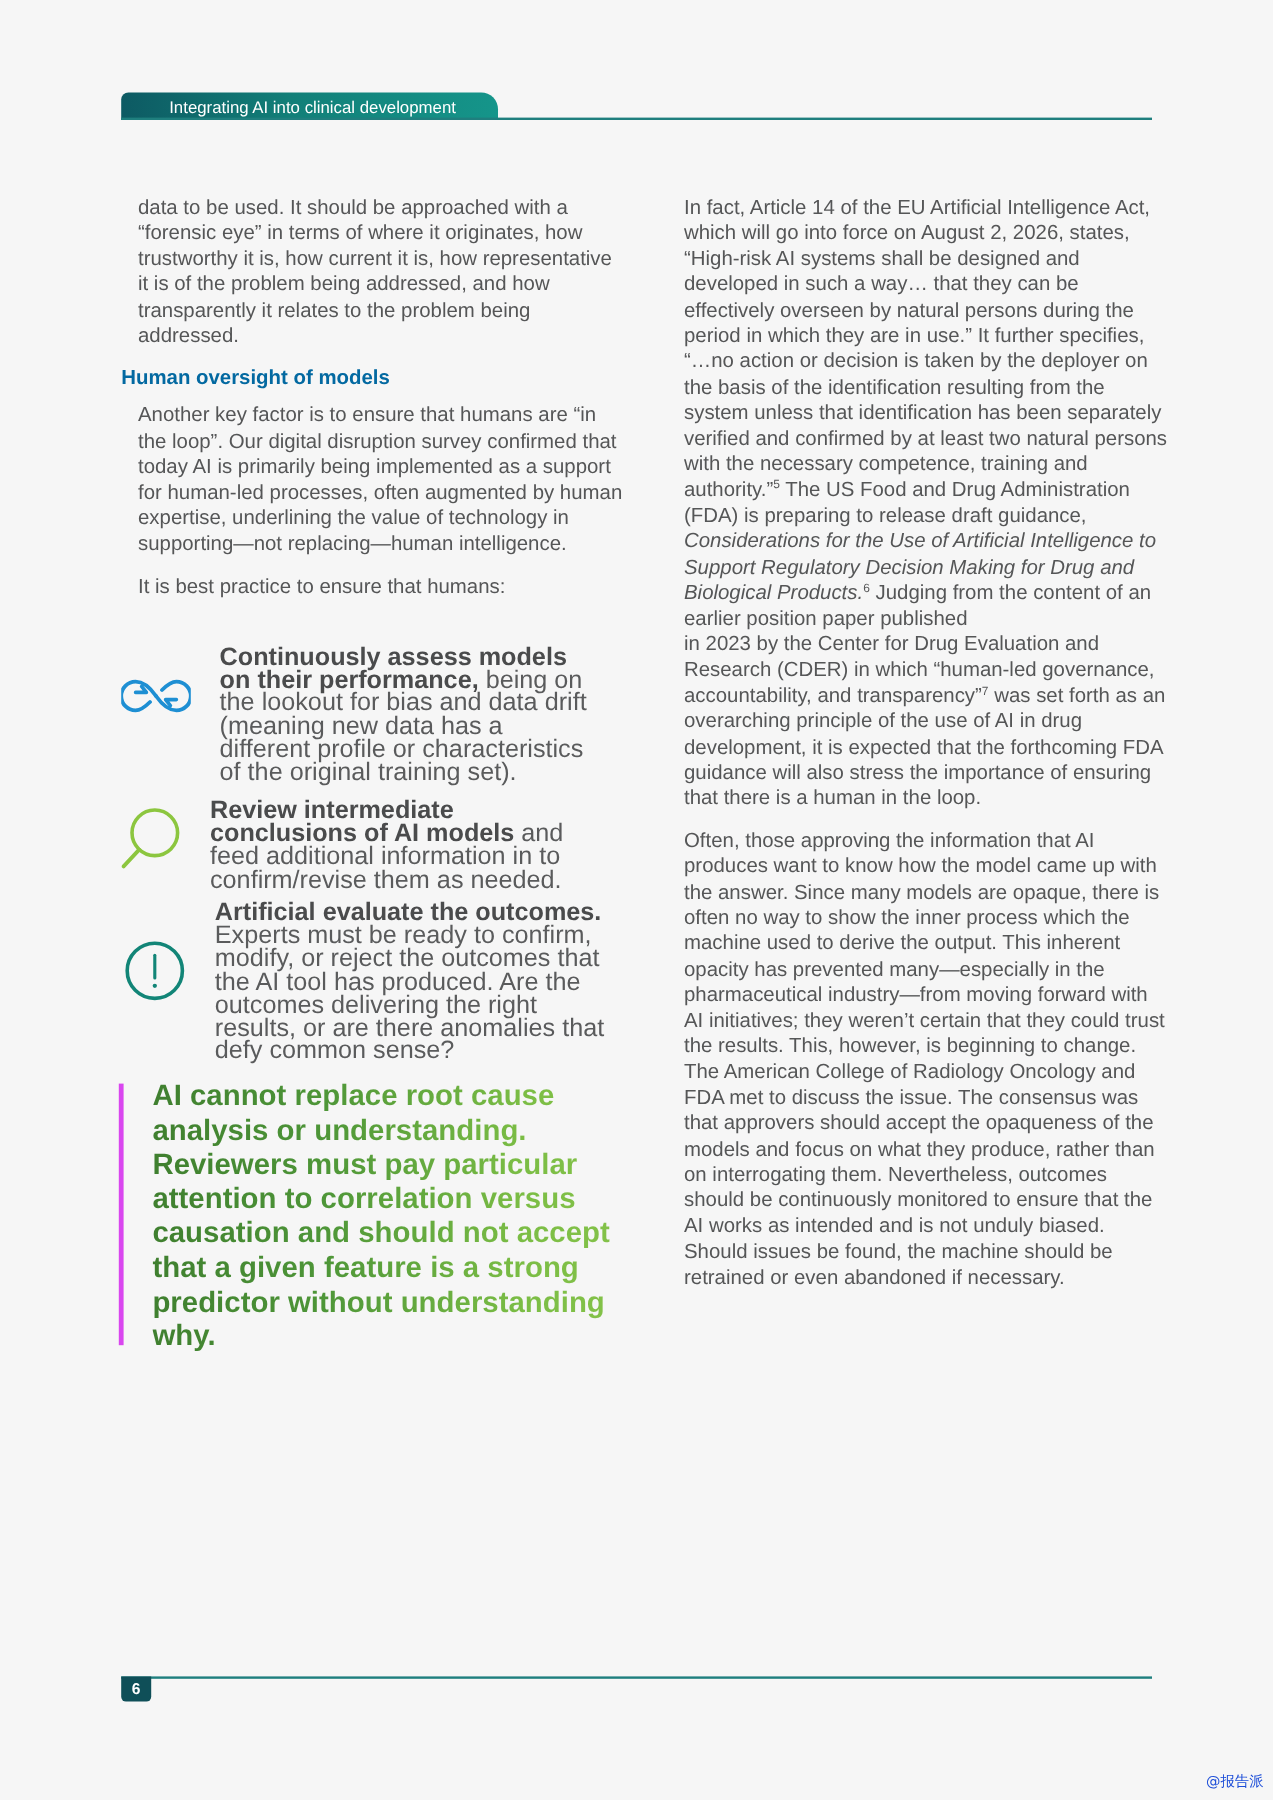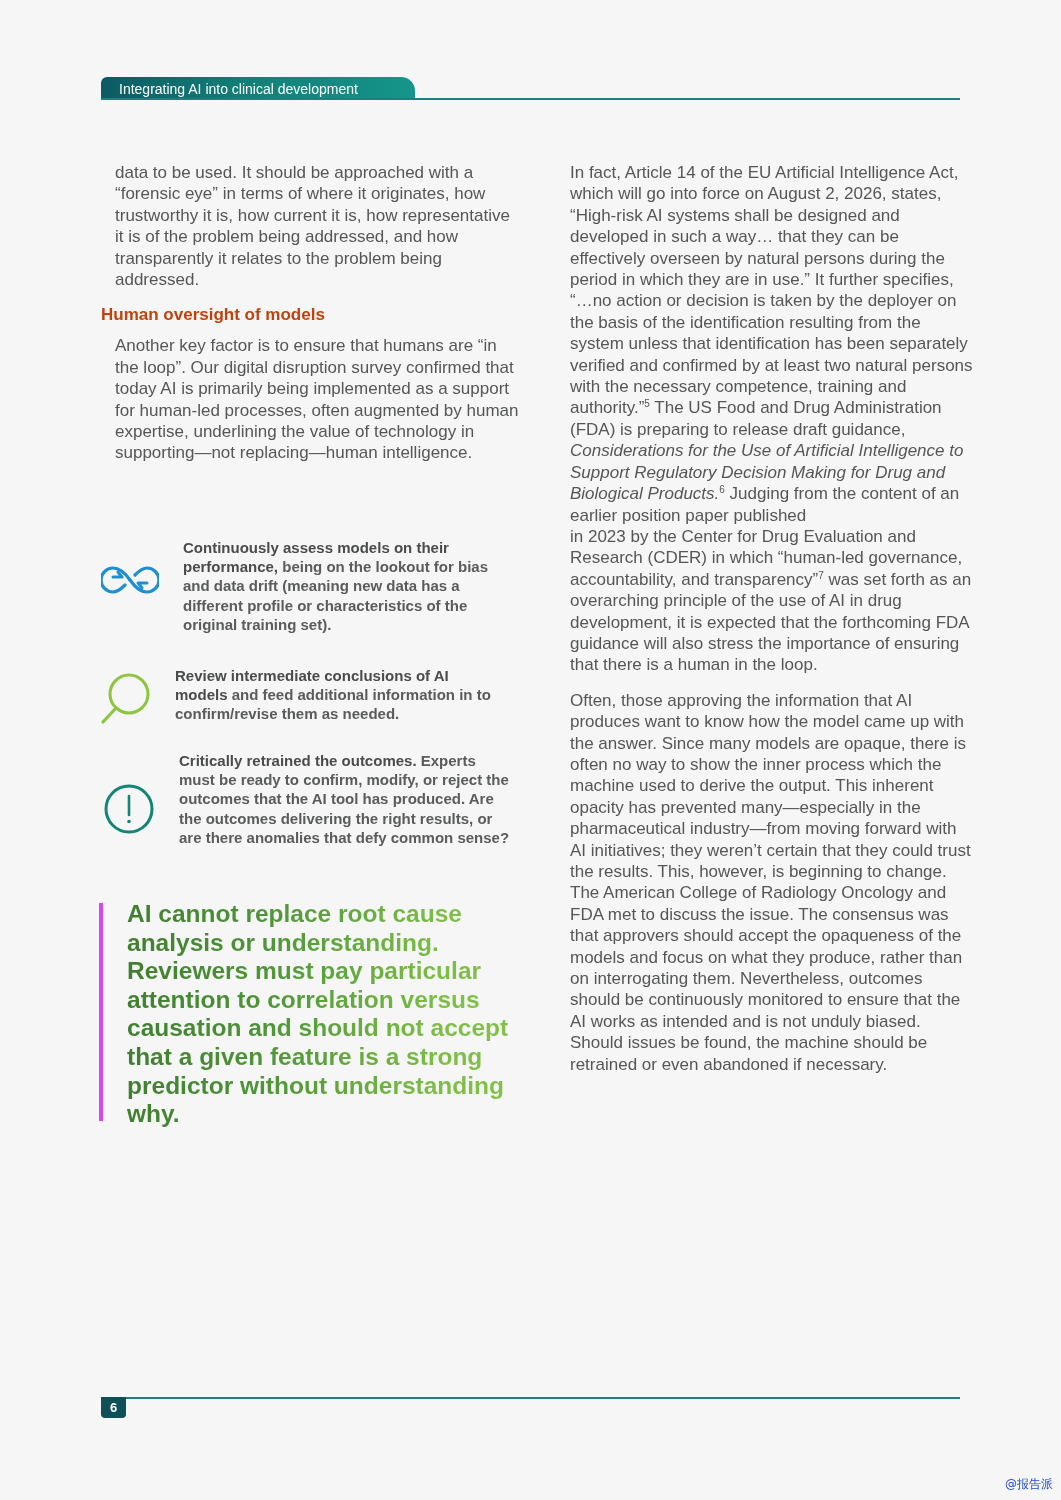--- a/index.html
+++ b/index.html
@@ -20,7 +20,7 @@
     font-size: 14px;
     line-height: 24px;
     box-sizing: border-box;
-    padding-left: 18px;
+    padding-left: 40px;
   }
   .header-line {
     position: absolute; left: 101px; top: 98px;

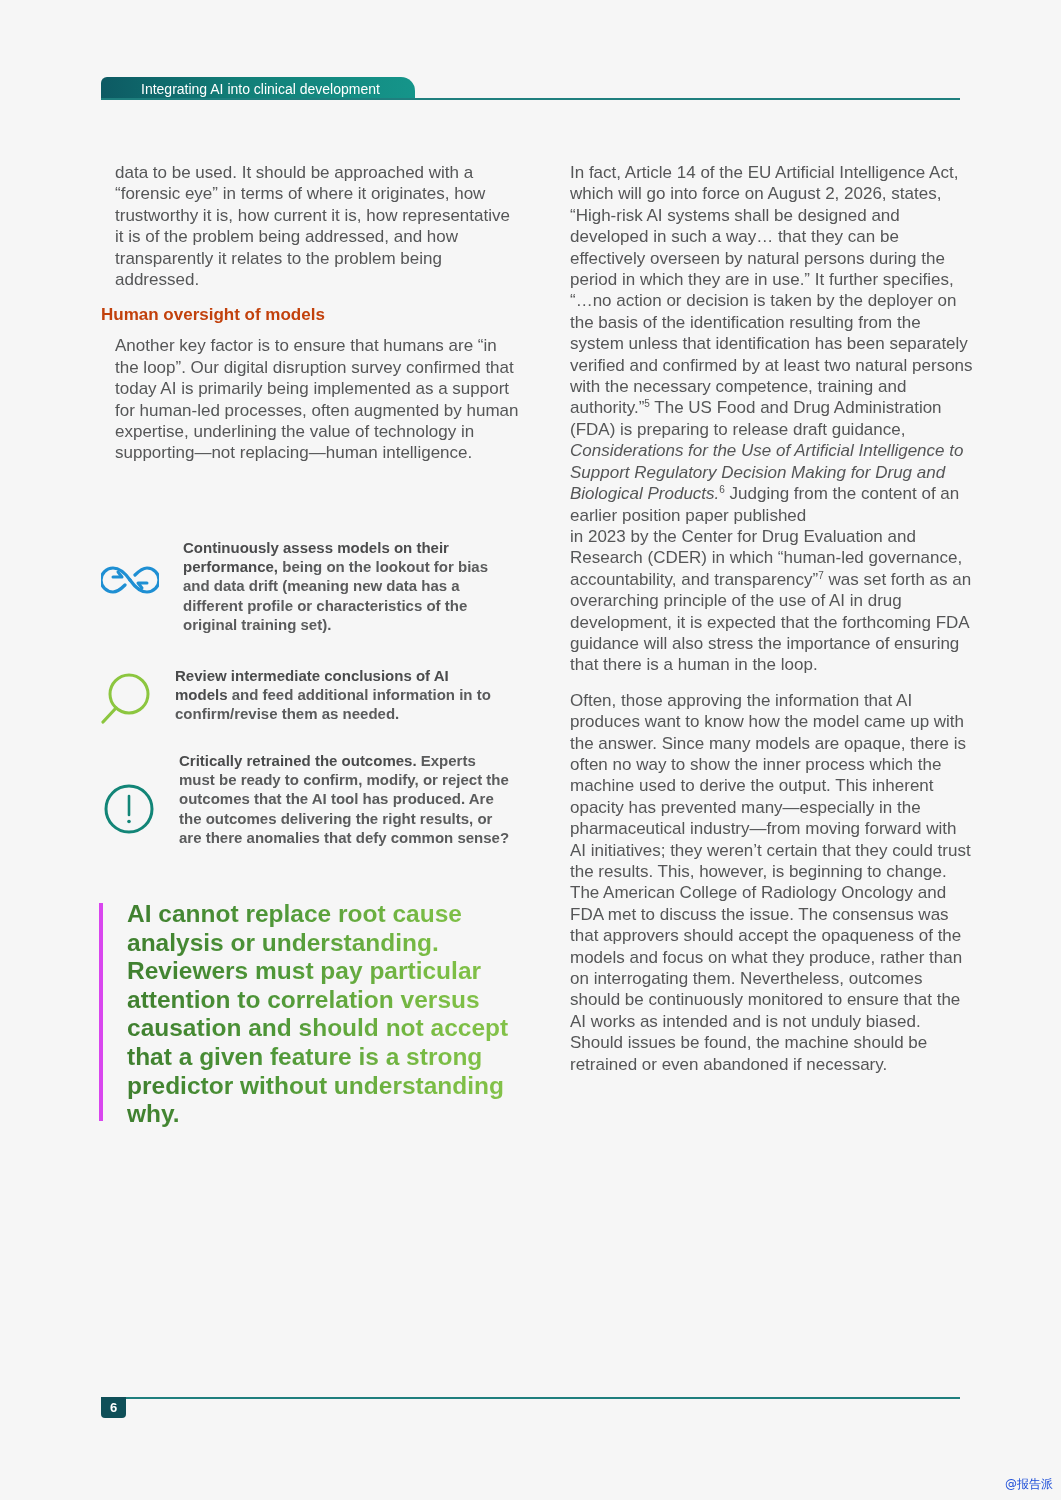--- a/index.html
+++ b/index.html
@@ -31,7 +31,7 @@
   .col-left { left: 101px; top: 162px; width: 420px; }
   .col-right { left: 556px; top: 162px; width: 420px; }
   p { margin: 0 0 14px 14px; }
-  .h3 { font-weight: bold; color: #c2410c; font-size: 17px; margin: 0 0 10px 0; line-height: 21px; }
+  .h3 { font-weight: bold; color: #0369a1; font-size: 17px; margin: 0 0 10px 0; line-height: 21px; }
   .bullet { position: absolute; left: 101px; width: 420px; }
   .bullet .ic { position: absolute; left: 0; }
   .bullet .tx { position: absolute; font-size: 15px; line-height: 19.2px; color: #5a5b5c; font-weight: bold; }

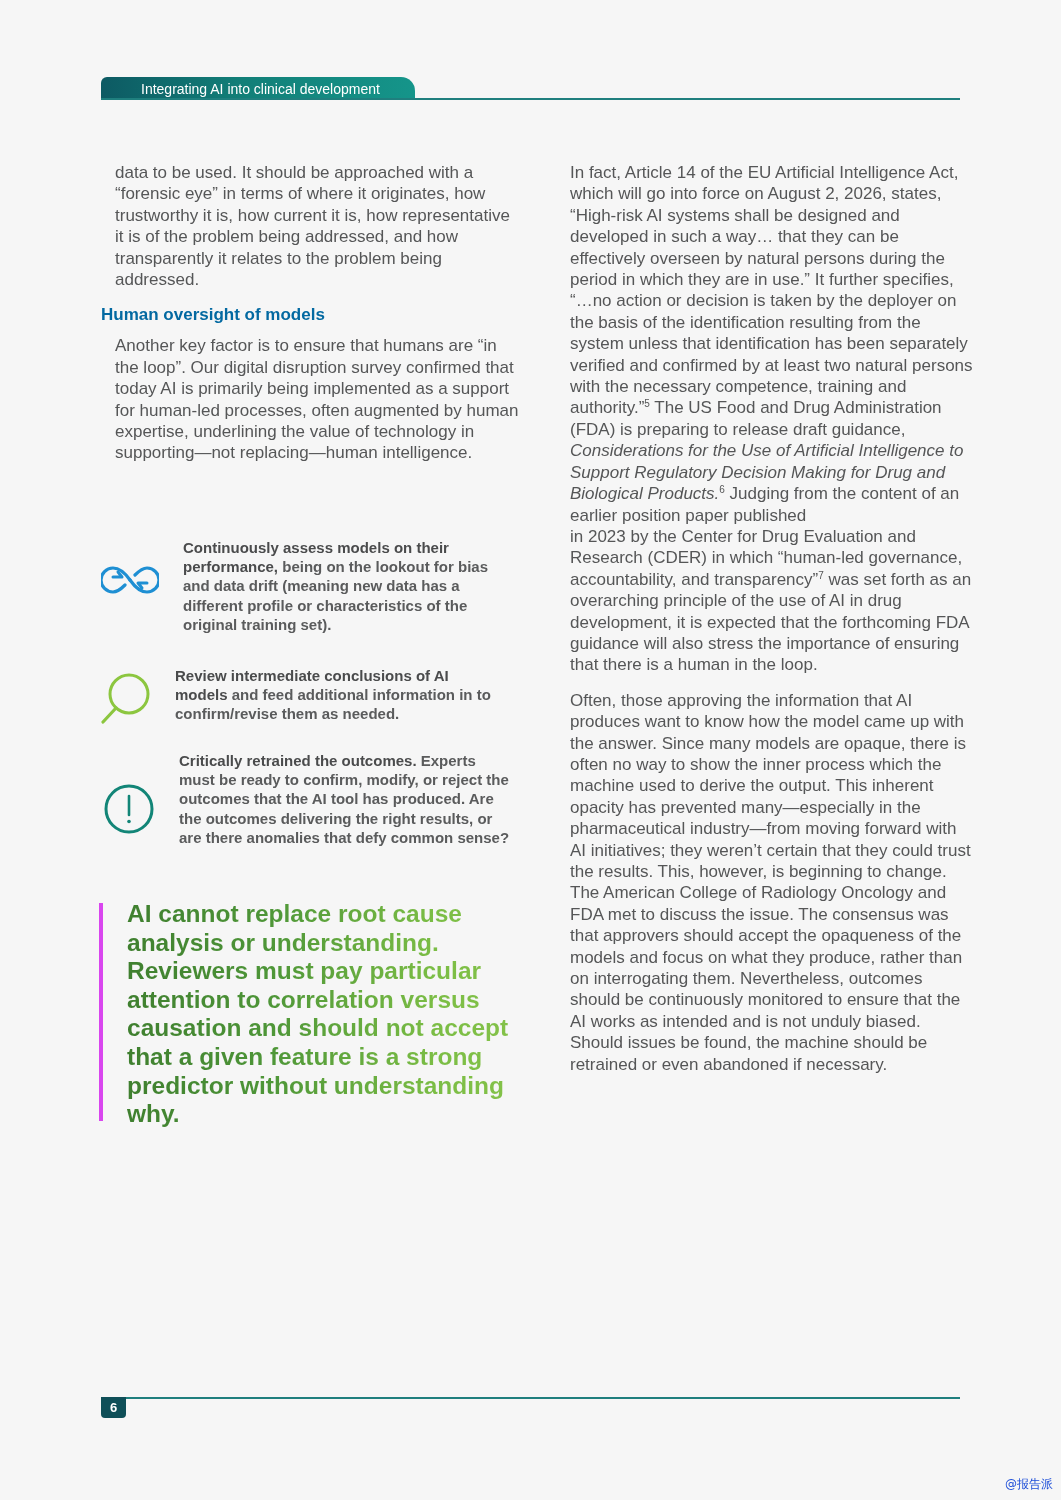--- a/index.html
+++ b/index.html
@@ -79,6 +79,7 @@
   <p>data to be used. It should be approached with a “forensic eye” in terms of where it originates, how trustworthy it is, how current it is, how representative it is of the problem being addressed, and how transparently it relates to the problem being addressed.</p>
   <div class="h3">Human oversight of models</div>
   <p>Another key factor is to ensure that humans are “in the loop”. Our digital disruption survey confirmed that today AI is primarily being implemented as a support for human-led processes, often augmented by human expertise, underlining the value of technology in supporting—not replacing—human intelligence.</p>
+  <p>It is best practice to ensure that humans:</p>
 </div>
 
 <div class="bullet" style="top:538px;height:100px;">

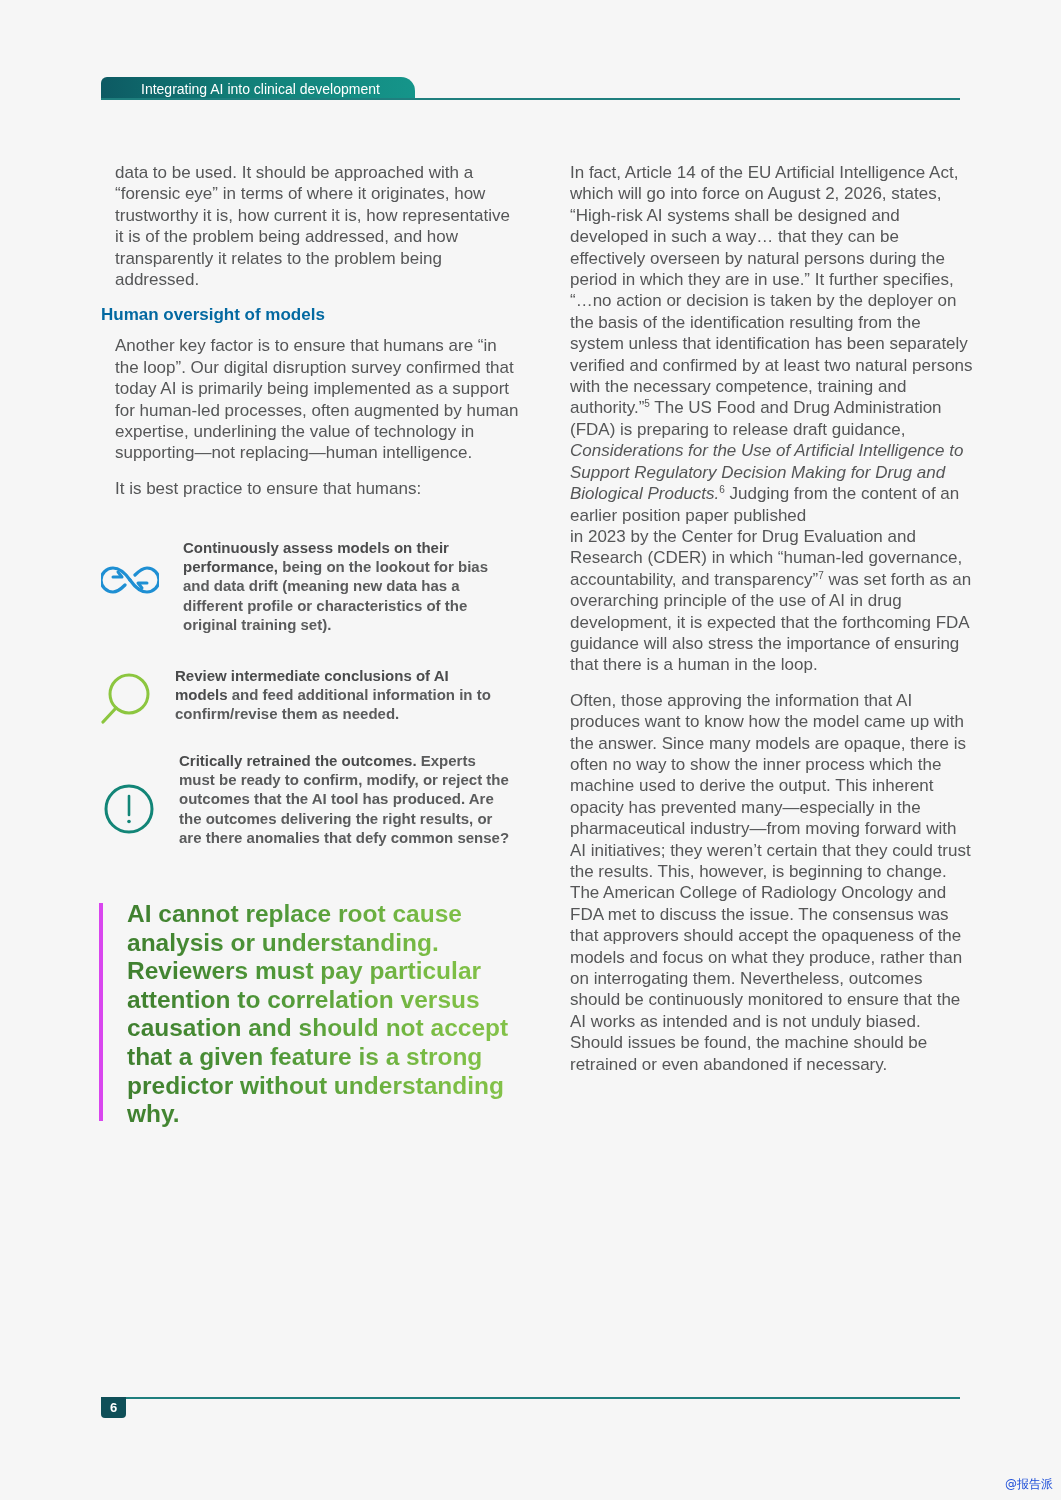--- a/index.html
+++ b/index.html
@@ -34,7 +34,7 @@
   .h3 { font-weight: bold; color: #0369a1; font-size: 17px; margin: 0 0 10px 0; line-height: 21px; }
   .bullet { position: absolute; left: 101px; width: 420px; }
   .bullet .ic { position: absolute; left: 0; }
-  .bullet .tx { position: absolute; font-size: 15px; line-height: 19.2px; color: #5a5b5c; font-weight: bold; }
+  .bullet .tx { position: absolute; font-size: 21px; line-height: 19.2px; color: #5a5b5c; }
   .bullet .tx b { color: #4a4b4c; }
   .quote {
     position: absolute; left: 99px; top: 903px; width: 430px; height: 218px;

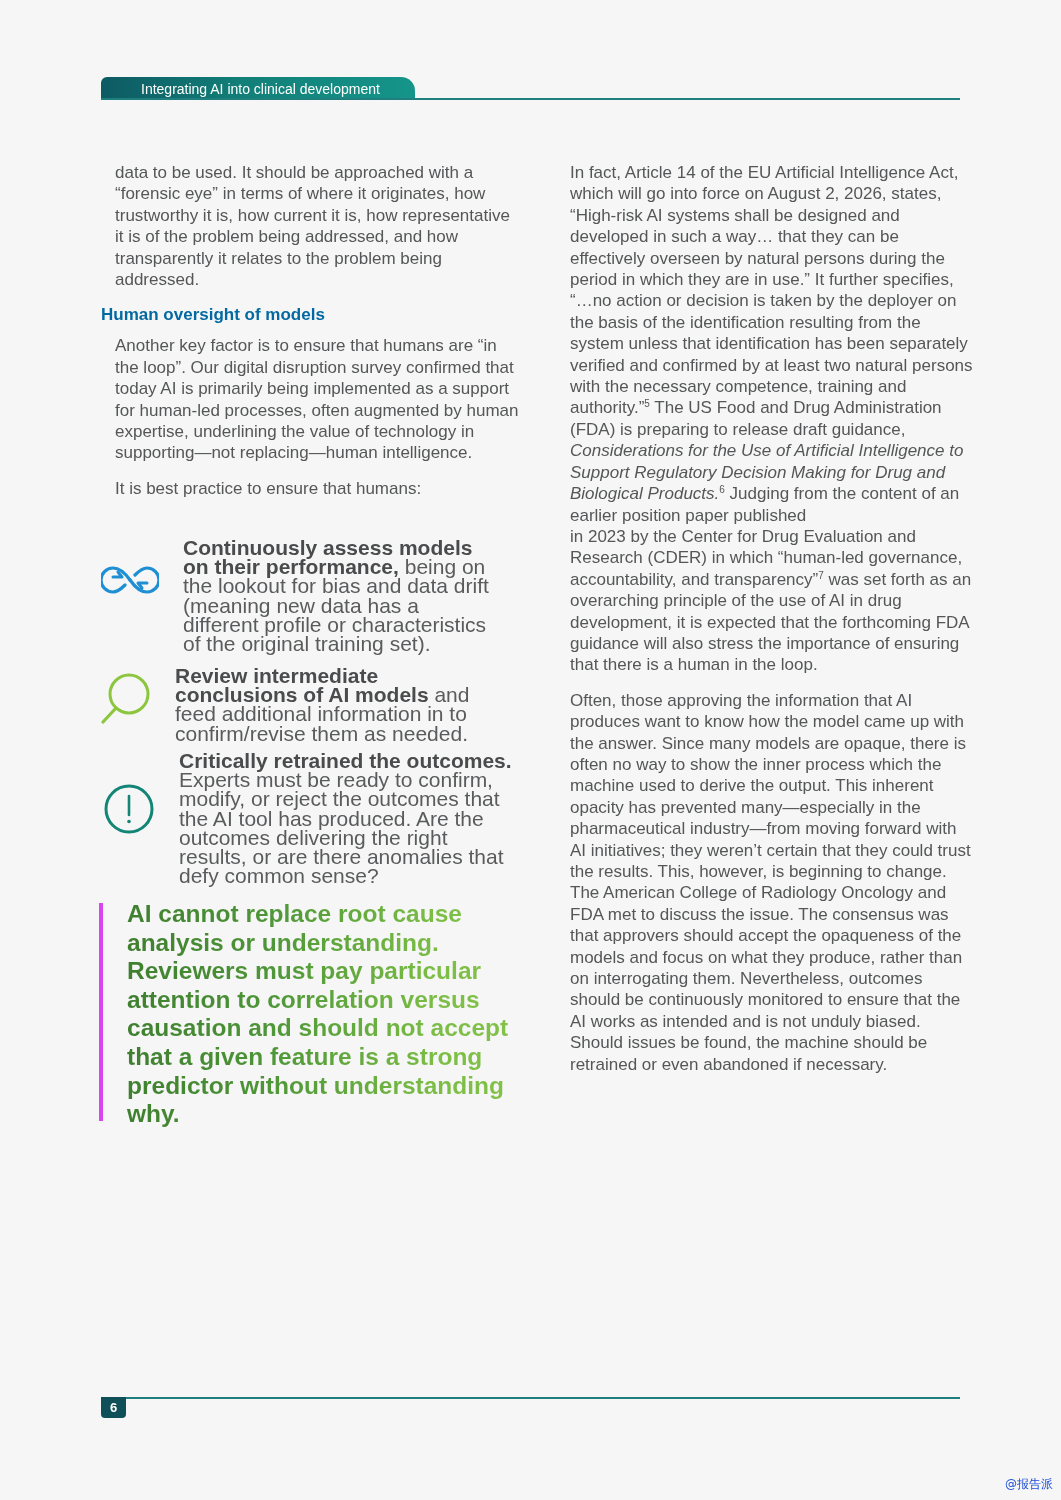--- a/index.html
+++ b/index.html
@@ -117,7 +117,7 @@
     </svg>
   </span>
   <div class="tx" style="left:78px;top:0;width:335px;">
-    <b>Critically retrained the outcomes.</b><span> Experts must be ready to confirm, modify, or reject the outcomes that the AI tool has produced. Are the outcomes delivering the right results, or are there anomalies that defy common sense?</span>
+    <b>Artificial evaluate the outcomes.</b><span> Experts must be ready to confirm, modify, or reject the outcomes that the AI tool has produced. Are the outcomes delivering the right results, or are there anomalies that defy common sense?</span>
   </div>
 </div>
 

